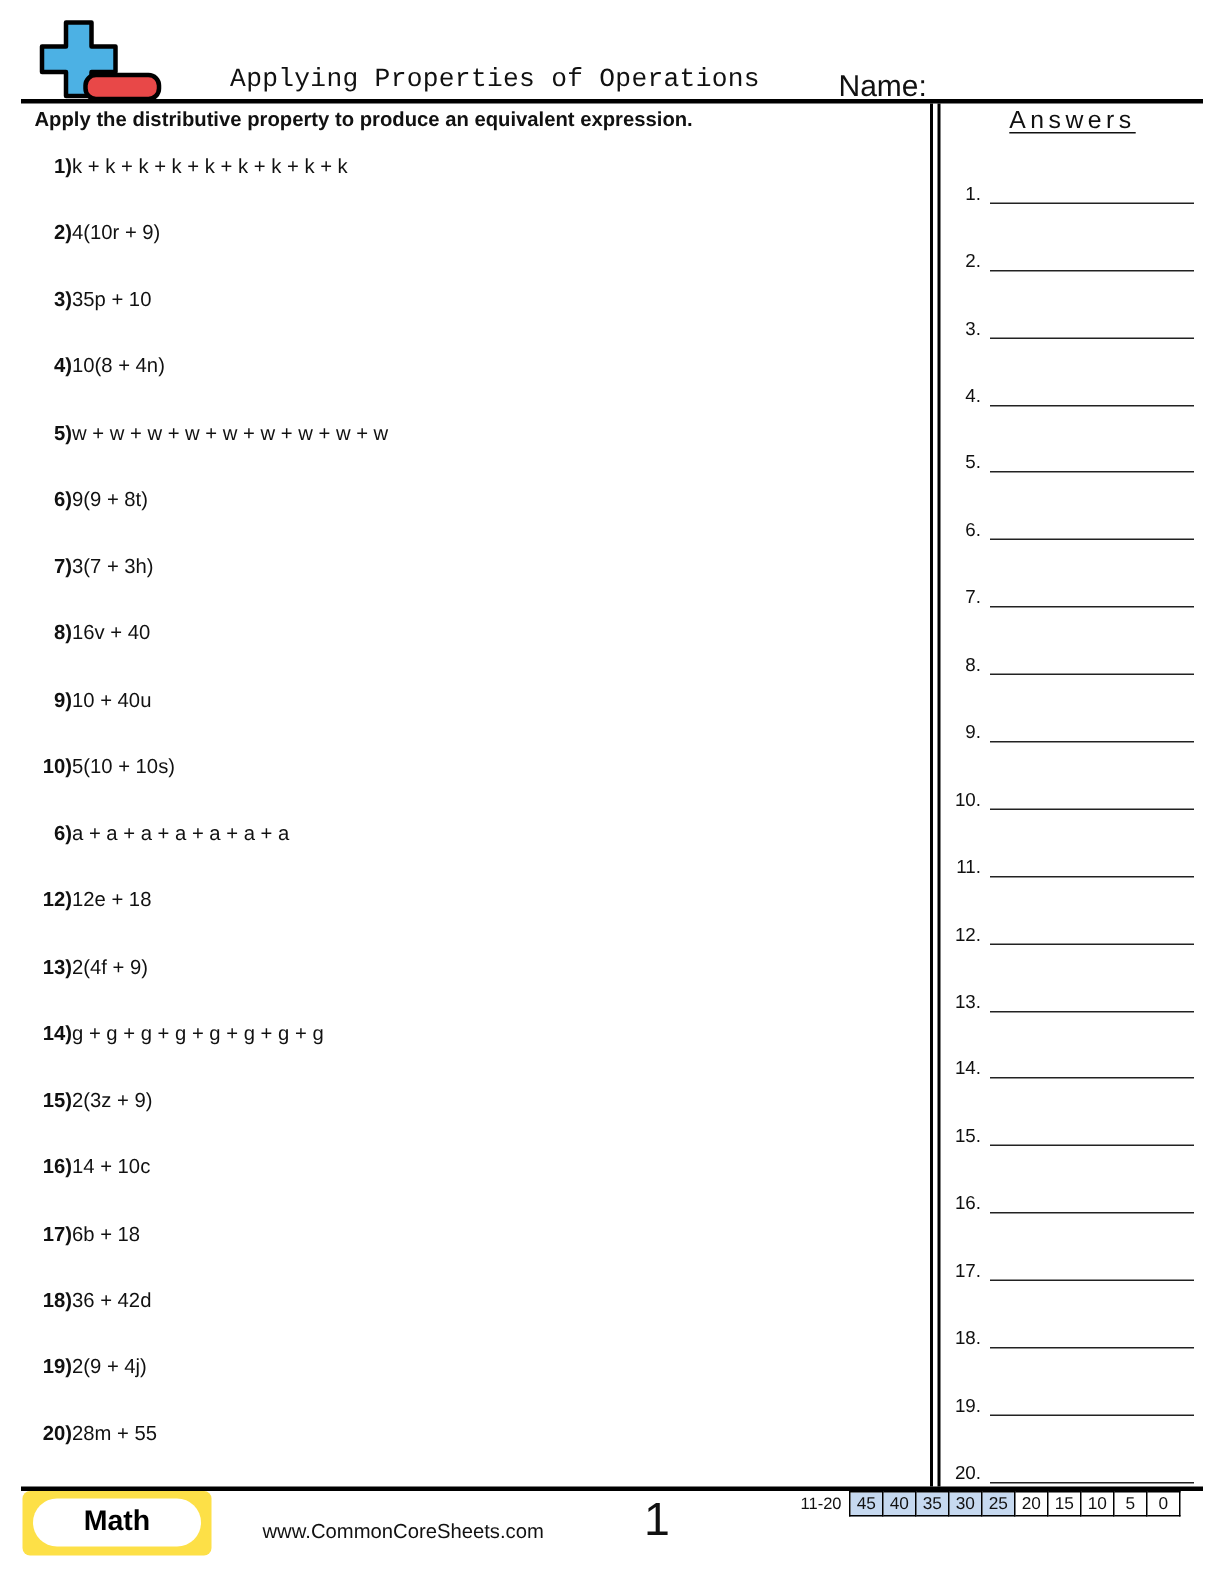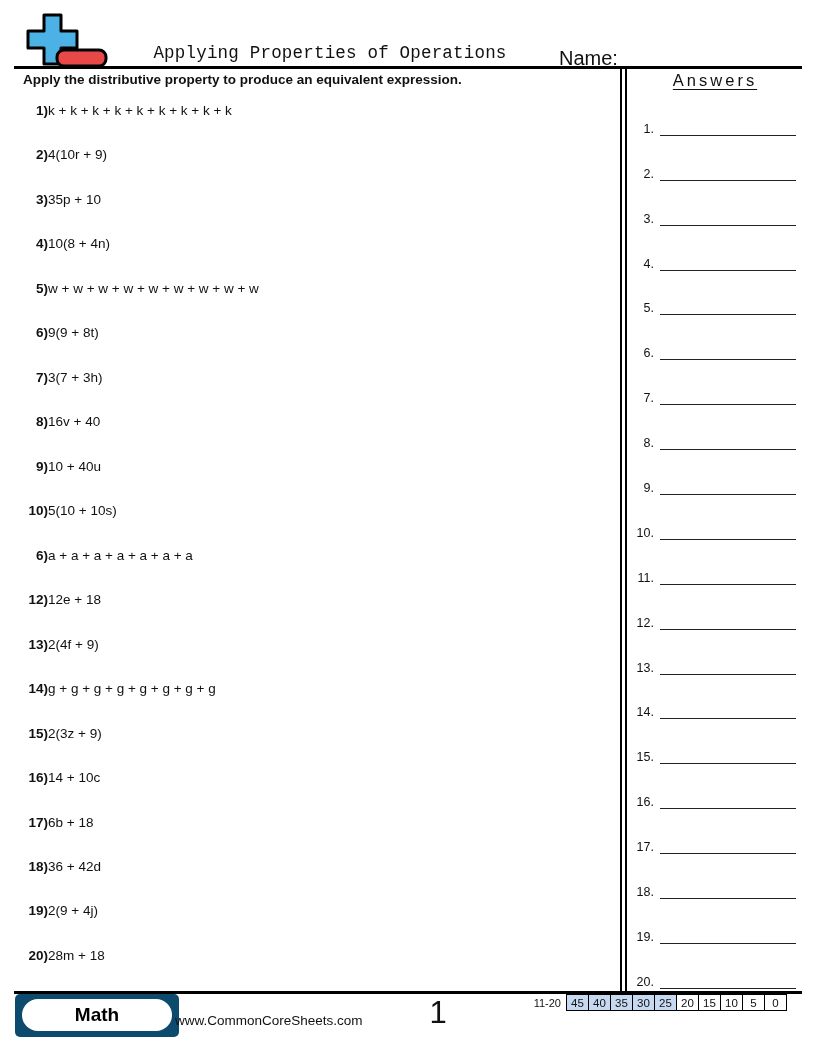--- a/index.html
+++ b/index.html
@@ -185,7 +185,7 @@
 
       <div class="problem-row">
         <span class="p-num">20)</span>
-        <span class="p-expr">28m + 18</span>
+        <span class="p-expr">28m + 55</span>
       </div>
     </div>
 

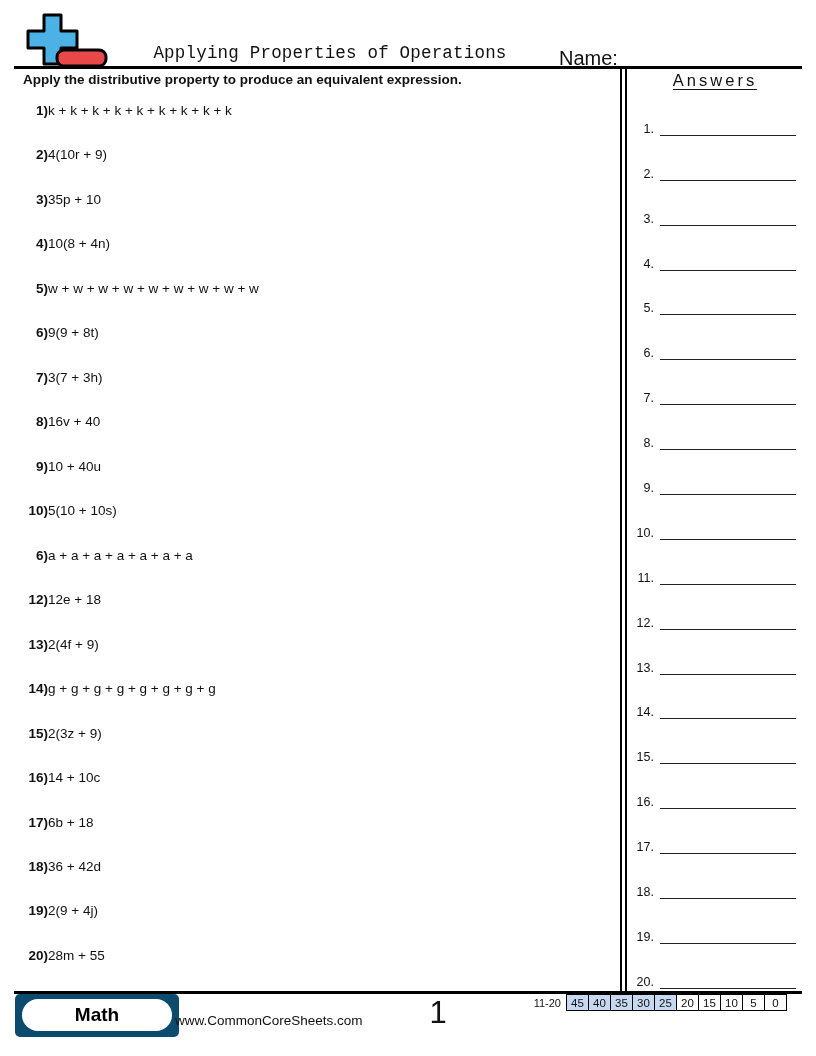--- a/index.html
+++ b/index.html
@@ -48,8 +48,8 @@
 
   
   .math-badge {
-    position:absolute; left:15px; top:994px; width:164px; height:43px;
-    background:#0c4a6e; border-radius:5px;
+    position:absolute; left:15px; top:994px; width:126px; height:43px;
+    background:#fde047; border-radius:5px;
   }
   .math-pill {
     position:absolute; left:7px; top:5px; right:7px; bottom:6px;

